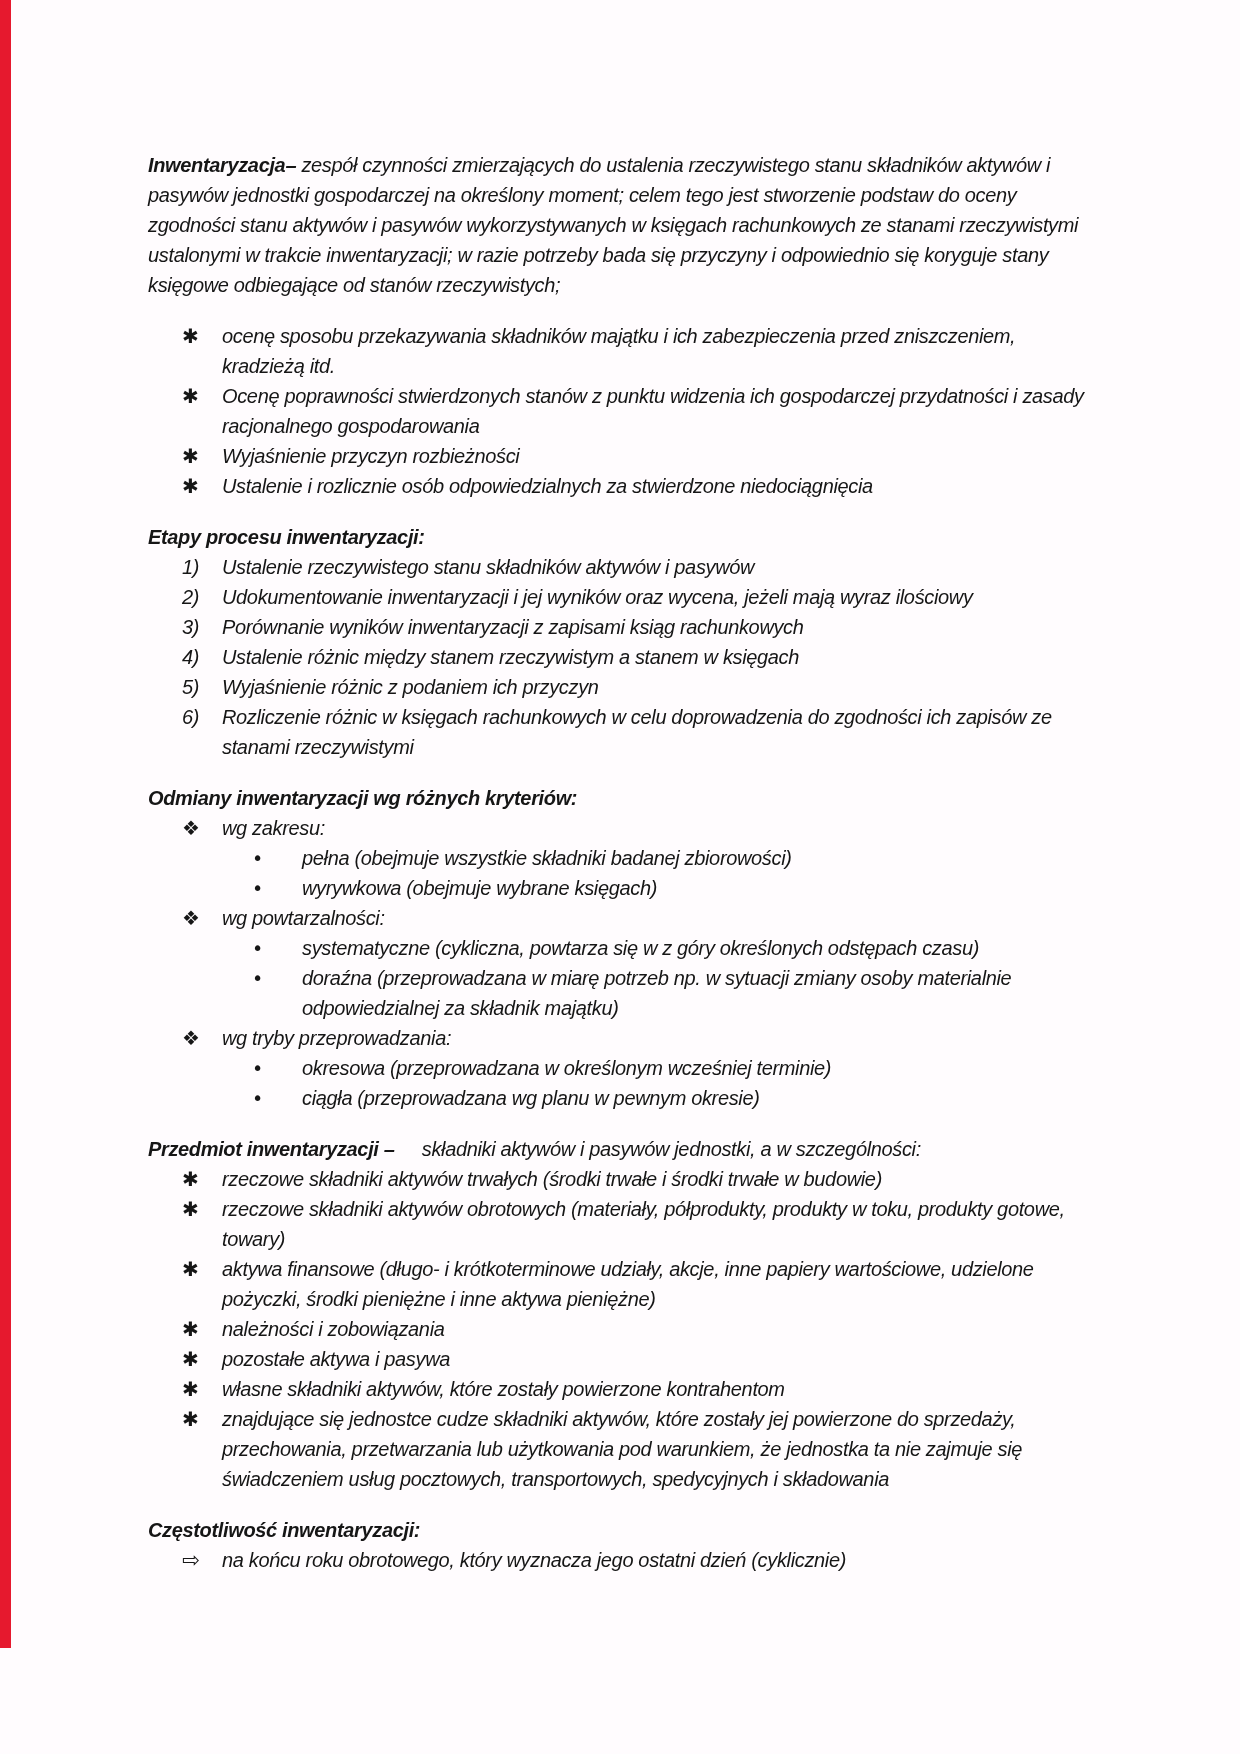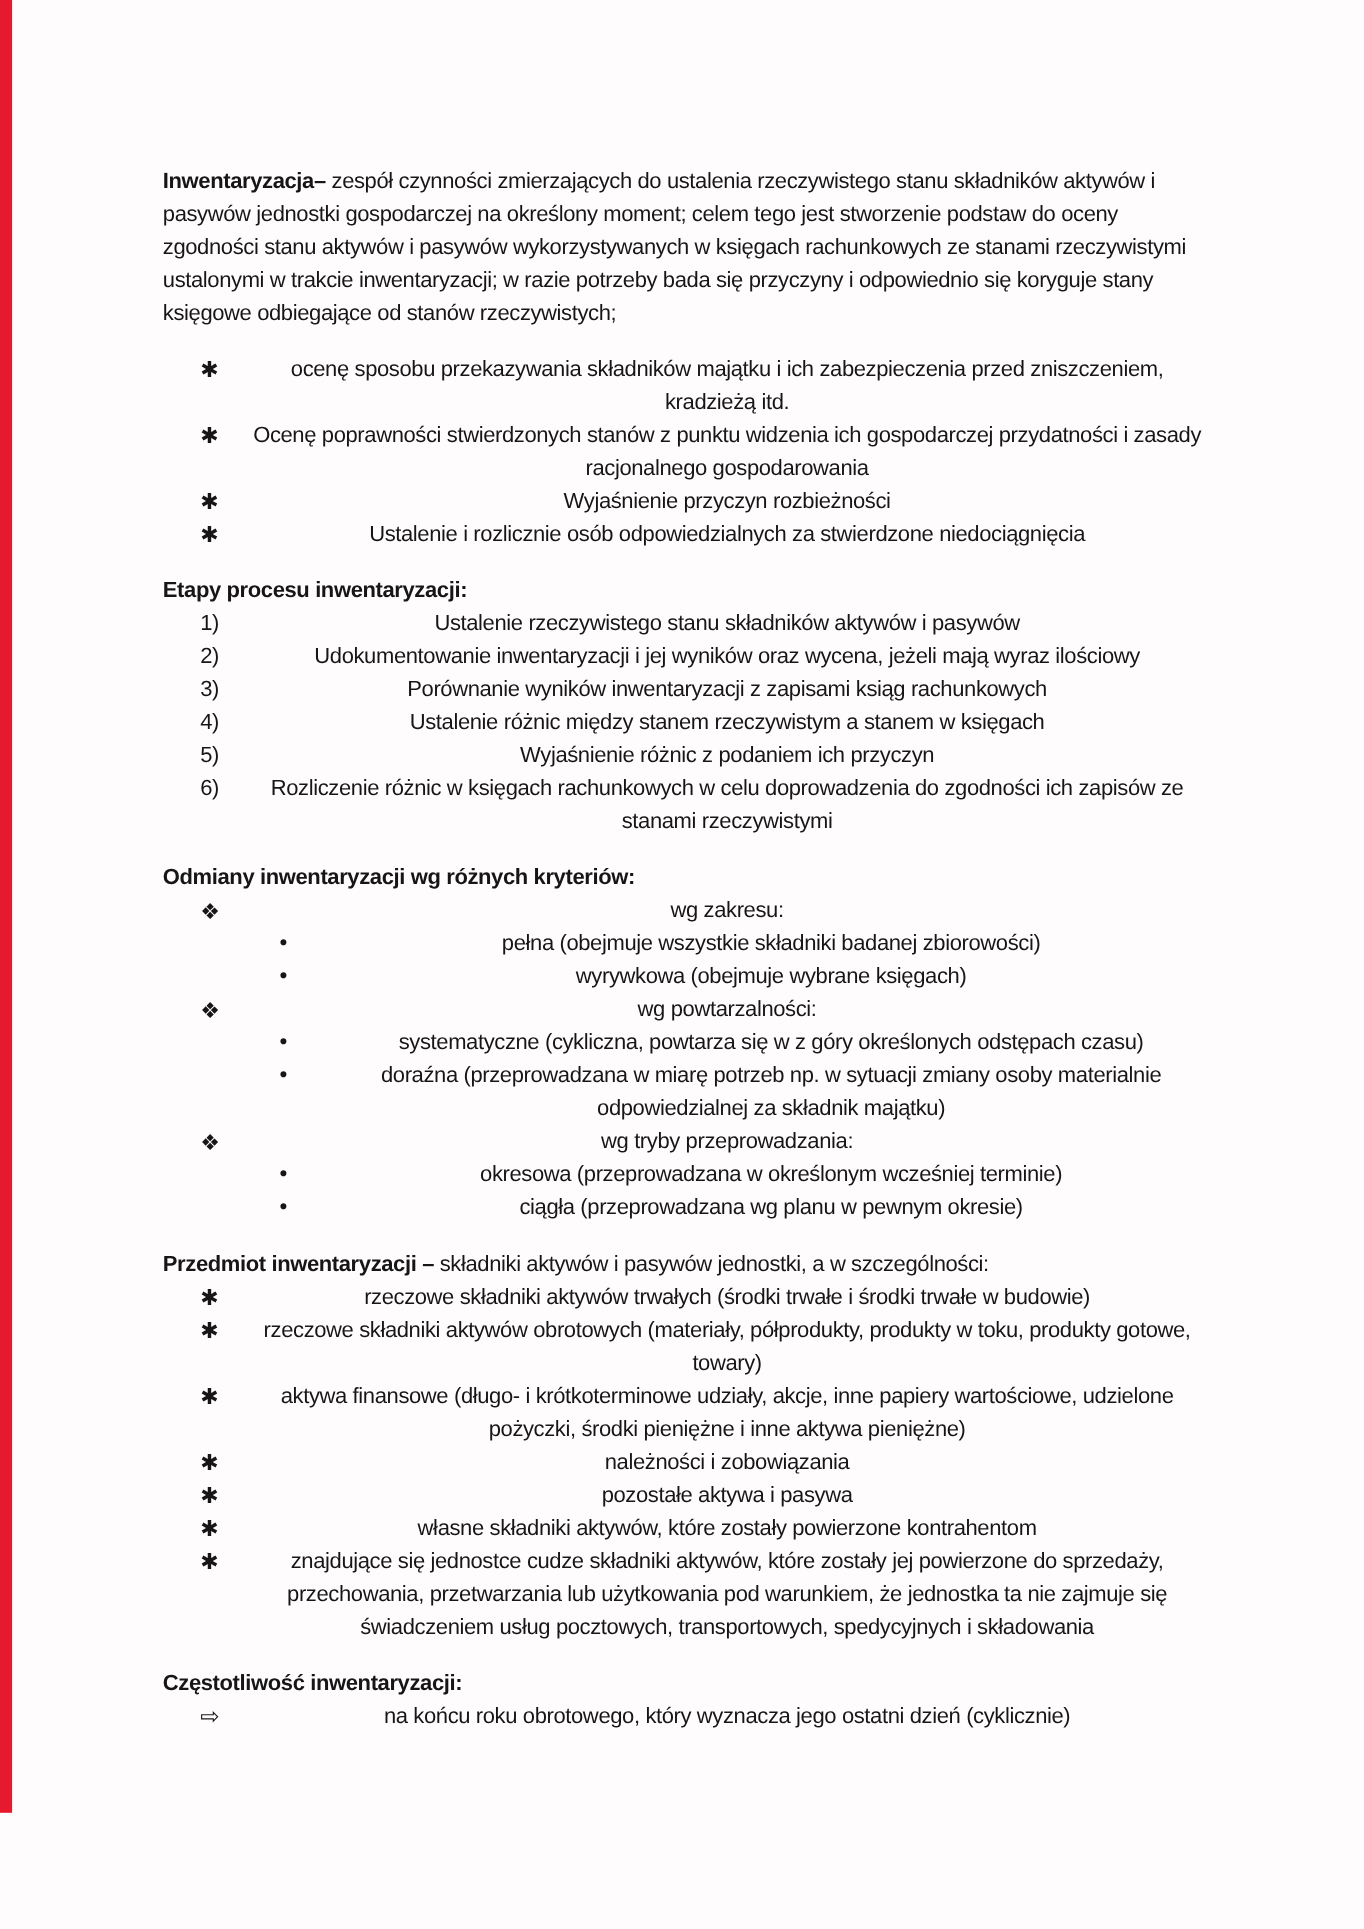--- a/index.html
+++ b/index.html
@@ -17,7 +17,7 @@
   }
   .content {
     position:absolute; left:148px; top:150px; width:952px;
-    font-size:20px; line-height:30px; letter-spacing:-0.35px;
+    font-size:20px; line-height:30px; letter-spacing:-0.35px;font-style:italic;
   }
   p, h2, section { margin:0; padding:0; }
   section { margin-top:21px; }

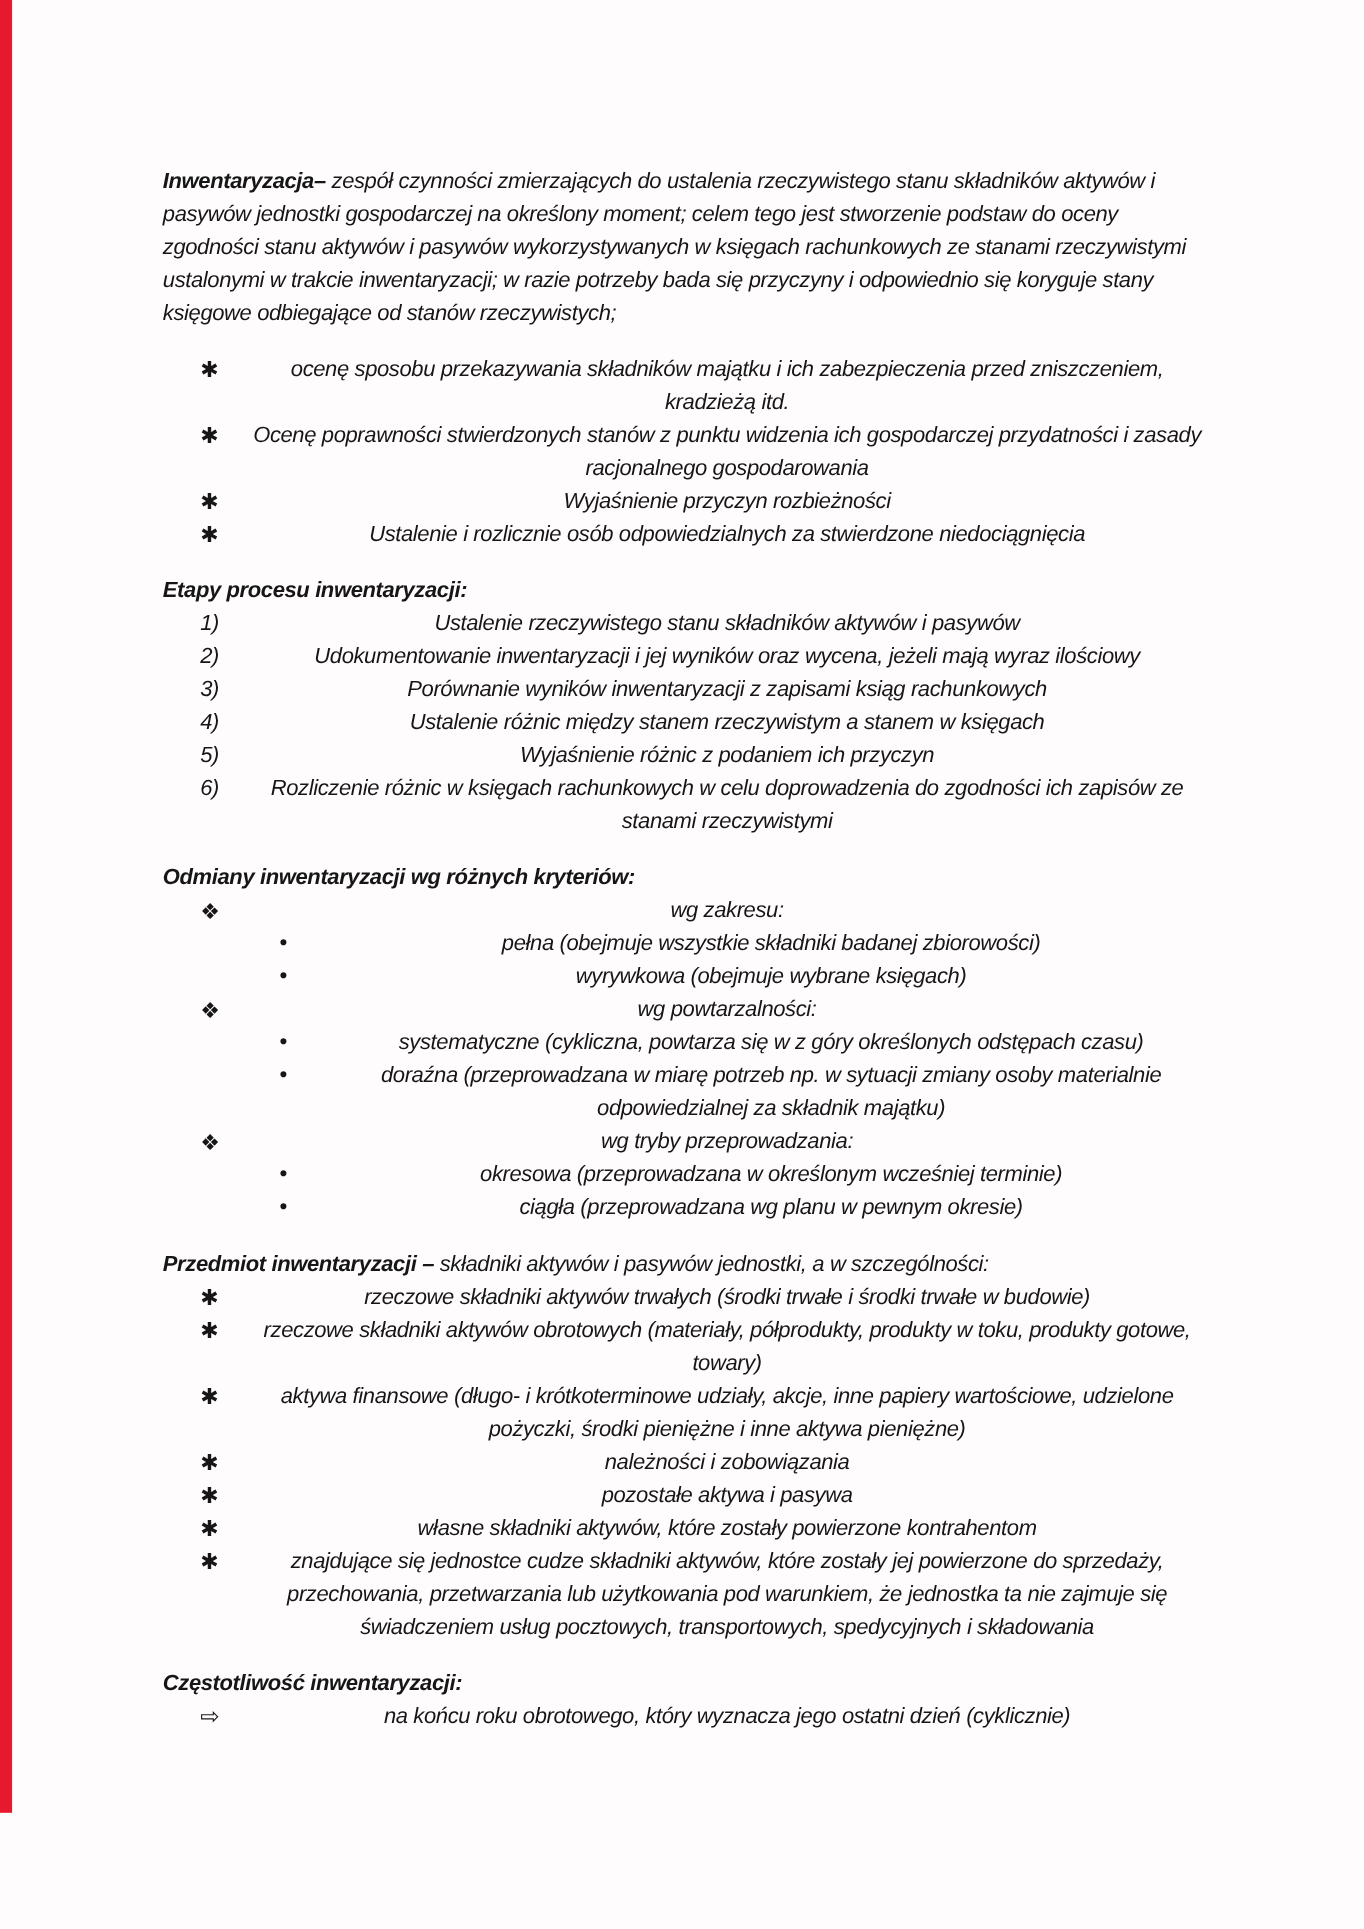--- a/index.html
+++ b/index.html
@@ -35,7 +35,7 @@
   .l2 .glyph { width:50px; font-size:19px; }
   .num-glyph { font-family:"Liberation Sans", sans-serif !important; }
   .arrow-glyph { font-size:21px; }
-  .txt { flex:1 1 auto;text-align:center; }
+  .txt { flex:1 1 auto; }
 </style>
 </head>
 <body>

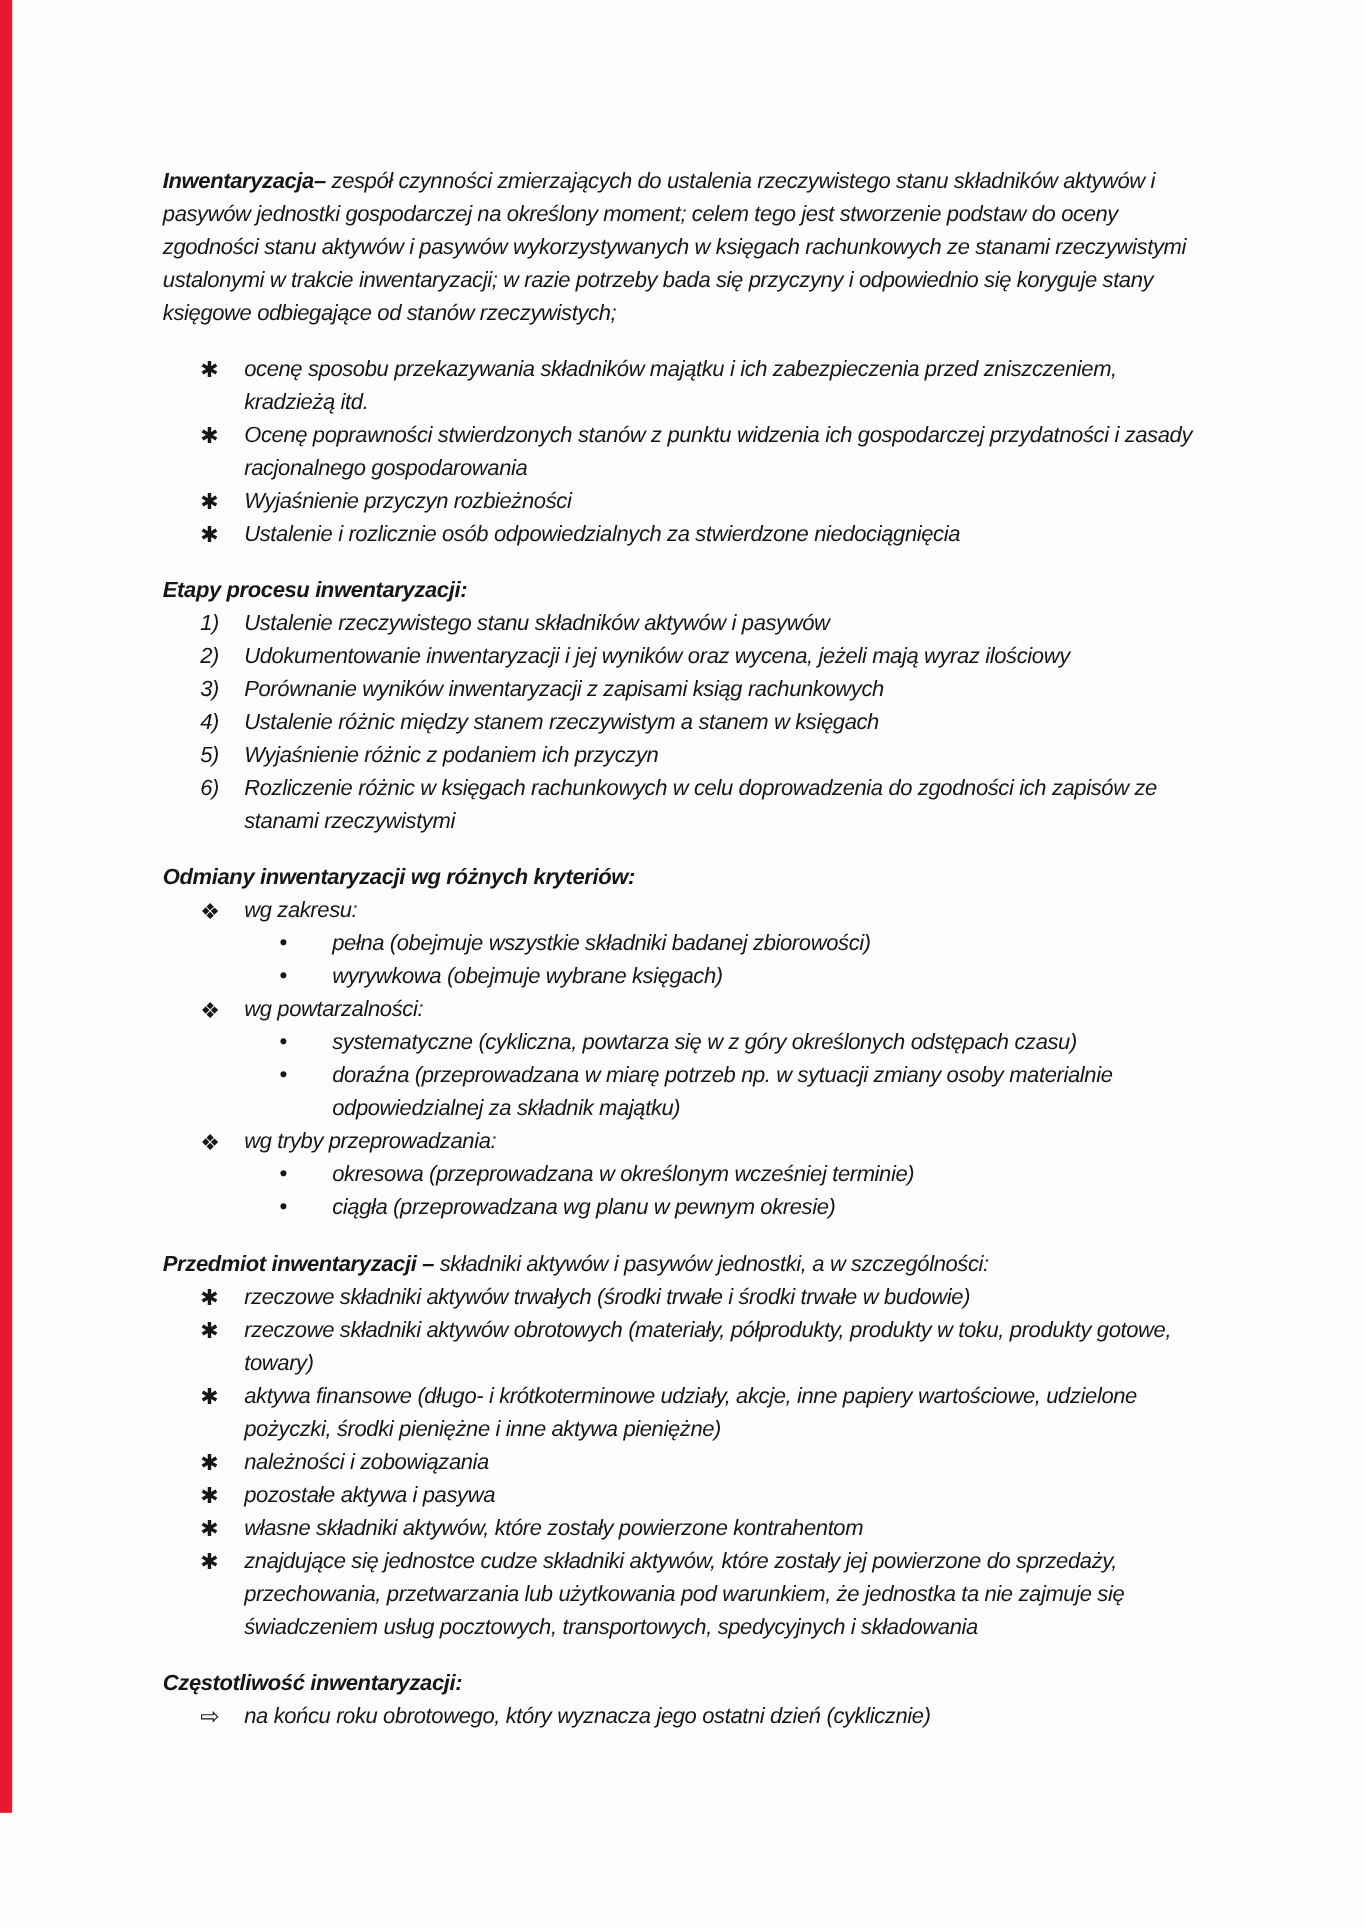--- a/index.html
+++ b/index.html
@@ -22,7 +22,7 @@
   p, h2, section { margin:0; padding:0; }
   section { margin-top:21px; }
   .h { font-weight:bold; font-size:20px; line-height:30px; }
-  .h .reg { font-weight:normal; }
+  .h .reg { font-weight:normal;margin-left:22px; }
   .li { display:flex; align-items:flex-start; }
   .li .glyph {
     flex:none;

